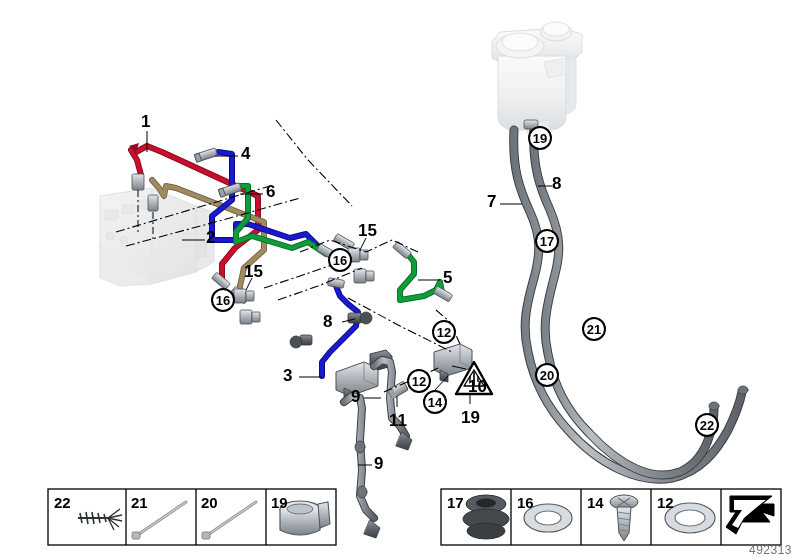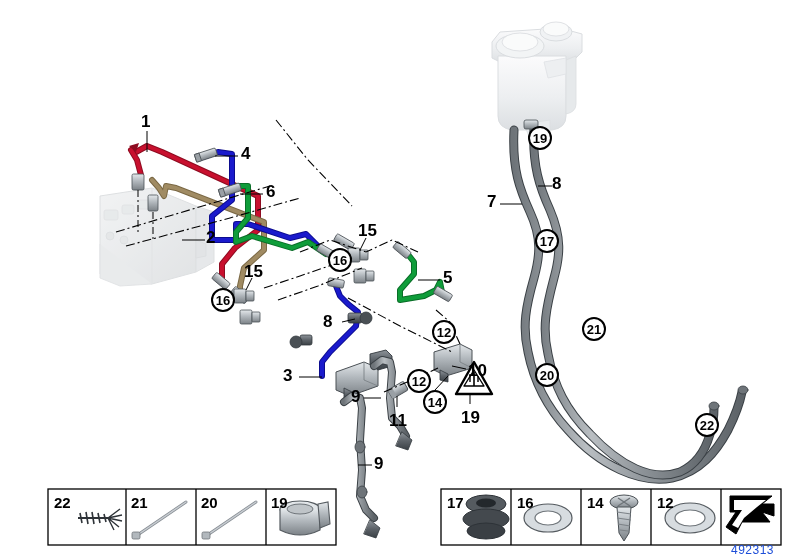--- a/index.html
+++ b/index.html
@@ -412,7 +412,7 @@
   <div class="callout" style="left:552px; top:175px;">8</div>
   <div class="callout" style="left:351px; top:388px;">9</div>
   <div class="callout" style="left:374px; top:455px;">9</div>
-  <div class="callout" style="left:468px; top:362px;text-align:center;">10</div>
+  <div class="callout" style="left:468px; top:378px;text-align:center;">10</div>
   <div class="callout" style="left:389px; top:412px;text-align:right;">11</div>
   <div class="callout" style="left:323px; top:313px;">8</div>
   <div class="callout" style="left:358px; top:222px;">15</div>

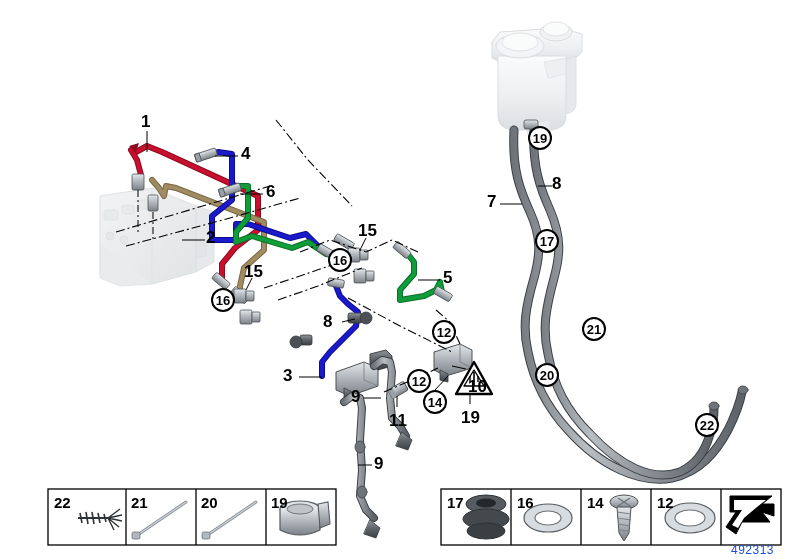--- a/index.html
+++ b/index.html
@@ -56,11 +56,11 @@
   }
   #diagram-id {
     position: absolute;
-    right: 26px;
+    right: 8px;
     bottom: 3px;
     font-family: "Liberation Sans", sans-serif;
     font-size: 12px;
-    color: #1d4ed8;
+    color: #737373;
     letter-spacing: 0.5px;
   }
 </style>

